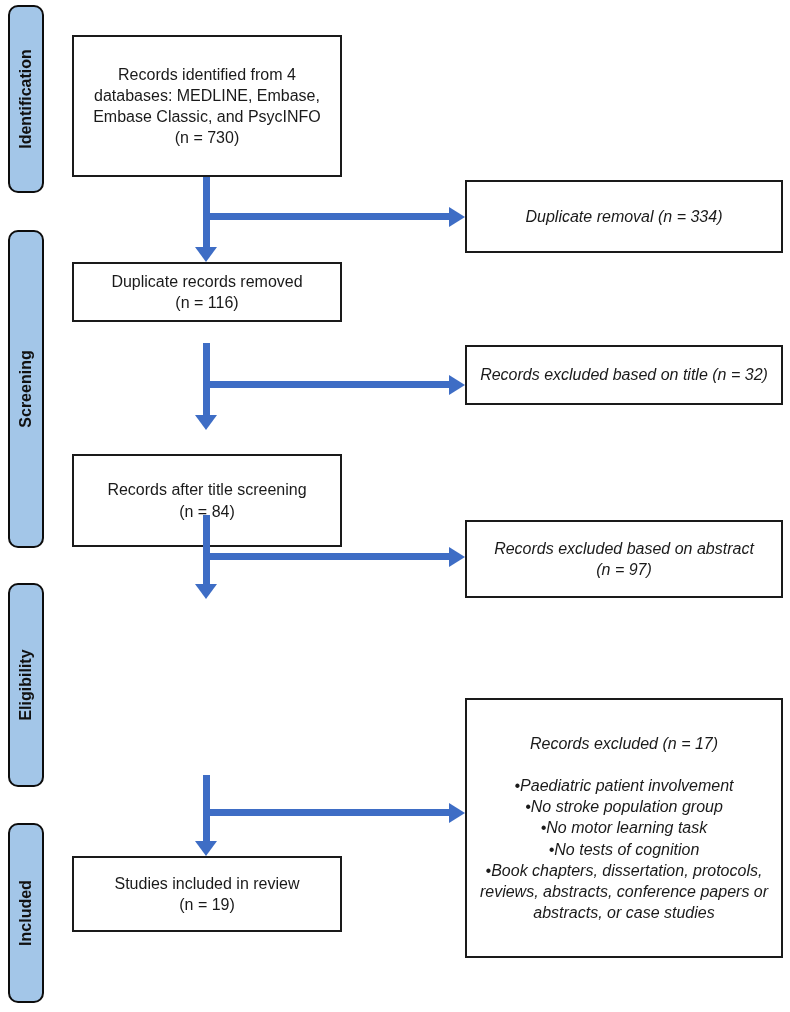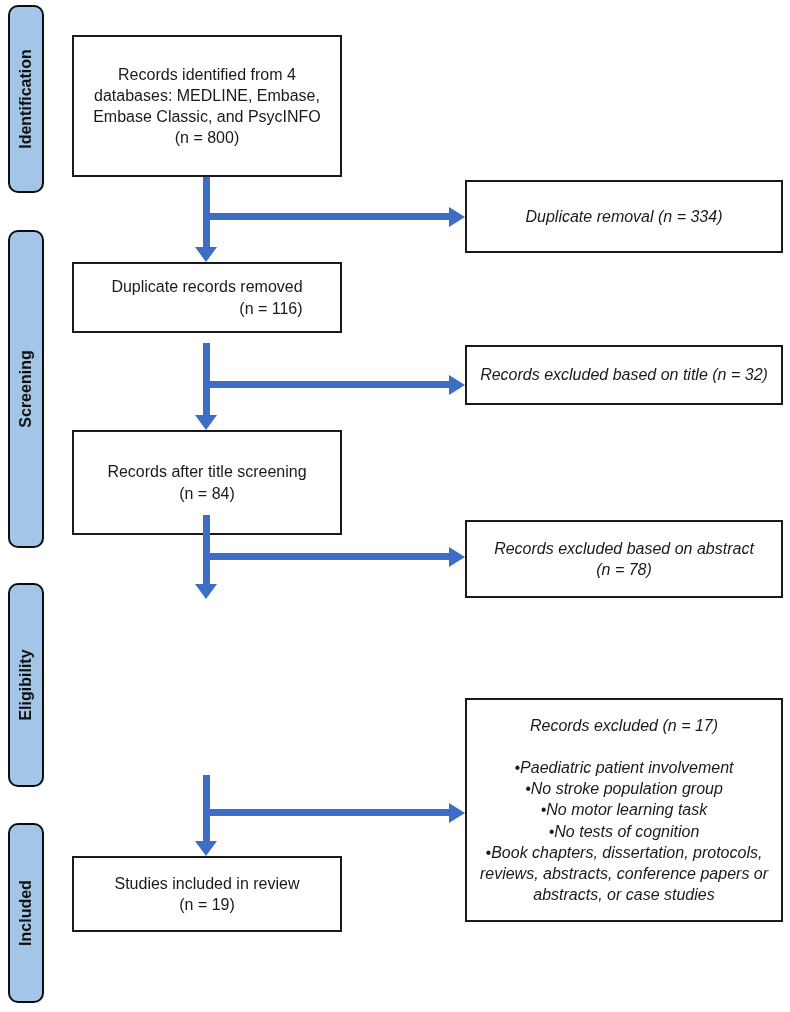--- a/index.html
+++ b/index.html
@@ -103,7 +103,7 @@
   <div class="fbox main-col" id="main-1">Records identified from 4
 databases: MEDLINE, Embase,
 Embase Classic, and PsycINFO
-(n = 800)</div>
+(n = 730)</div>
   <div class="fbox main-col" id="main-2">Duplicate records removed
 (n = 116)</div>
   <div class="fbox main-col" id="main-3">Records after title screening

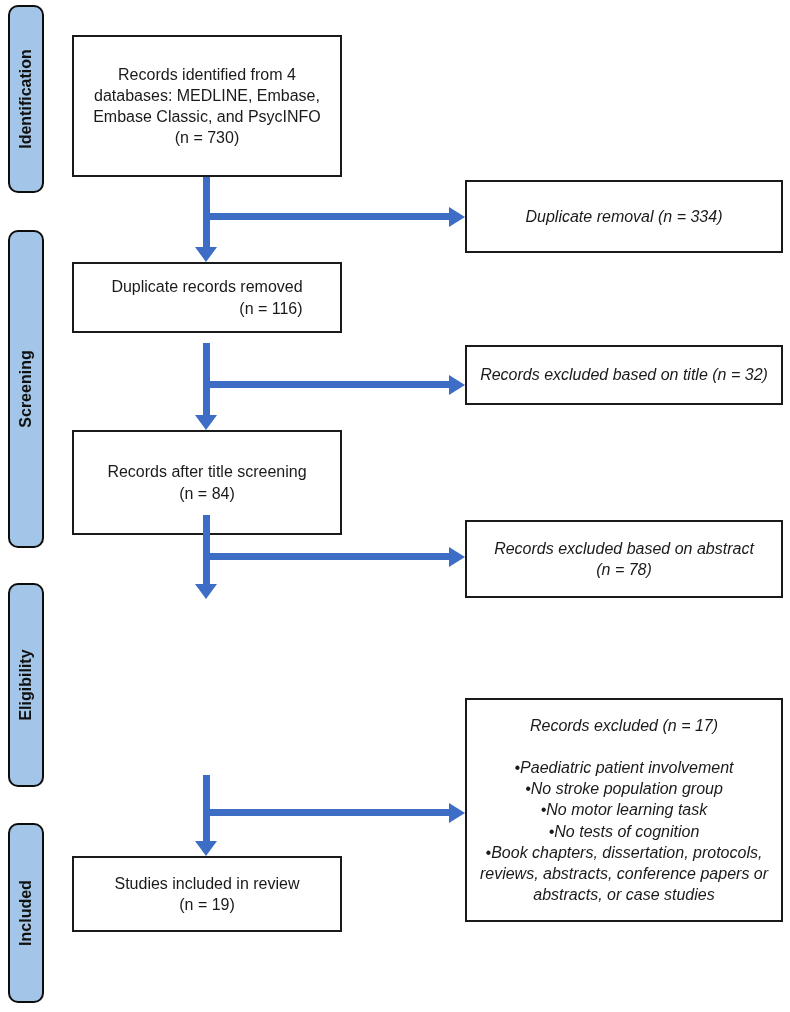--- a/index.html
+++ b/index.html
@@ -47,7 +47,7 @@
   }
   .main-col{left:72px;width:270px;}
   #main-1{top:35px;height:142px;}
-  #main-2{top:262px;height:71px;text-align:right;}
+  #main-2{top:262px;height:60px;}
   #main-3{top:430px;height:105px;}
   #main-4{top:599px;height:176px;}
   #main-5{top:856px;height:76px;}

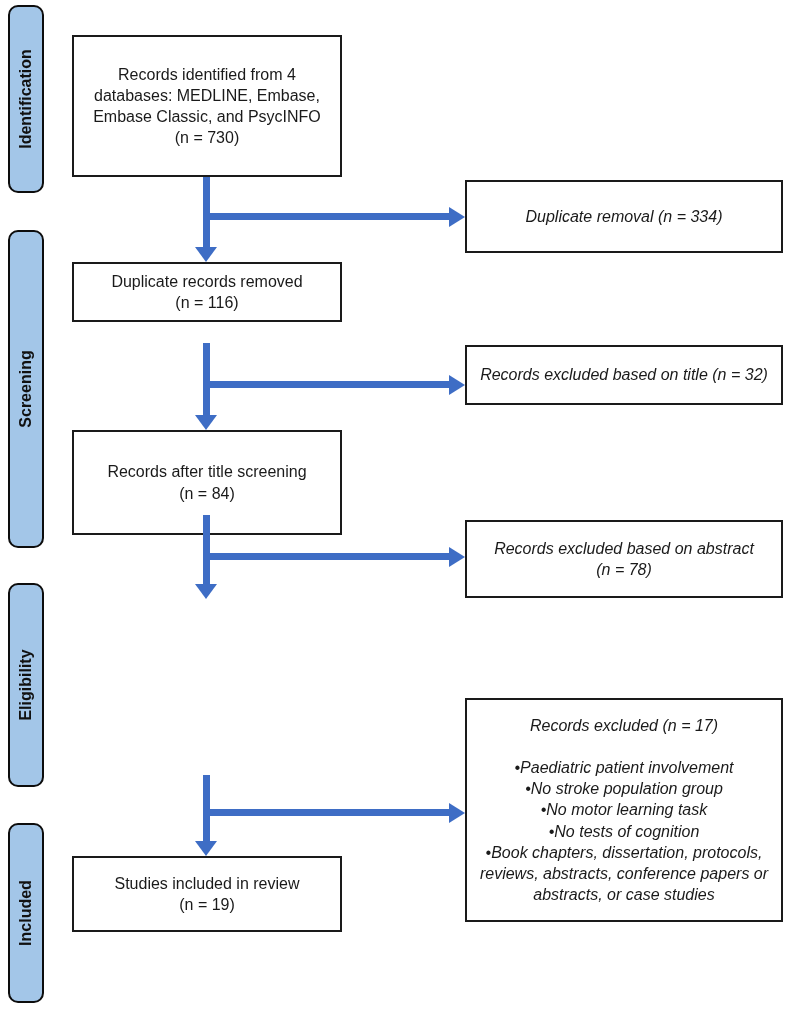--- a/index.html
+++ b/index.html
@@ -48,7 +48,7 @@
   .main-col{left:72px;width:270px;}
   #main-1{top:35px;height:142px;}
   #main-2{top:262px;height:60px;}
-  #main-3{top:430px;height:105px;}
+  #main-3{top:454px;height:93px;}
   #main-4{top:599px;height:176px;}
   #main-5{top:856px;height:76px;}
 

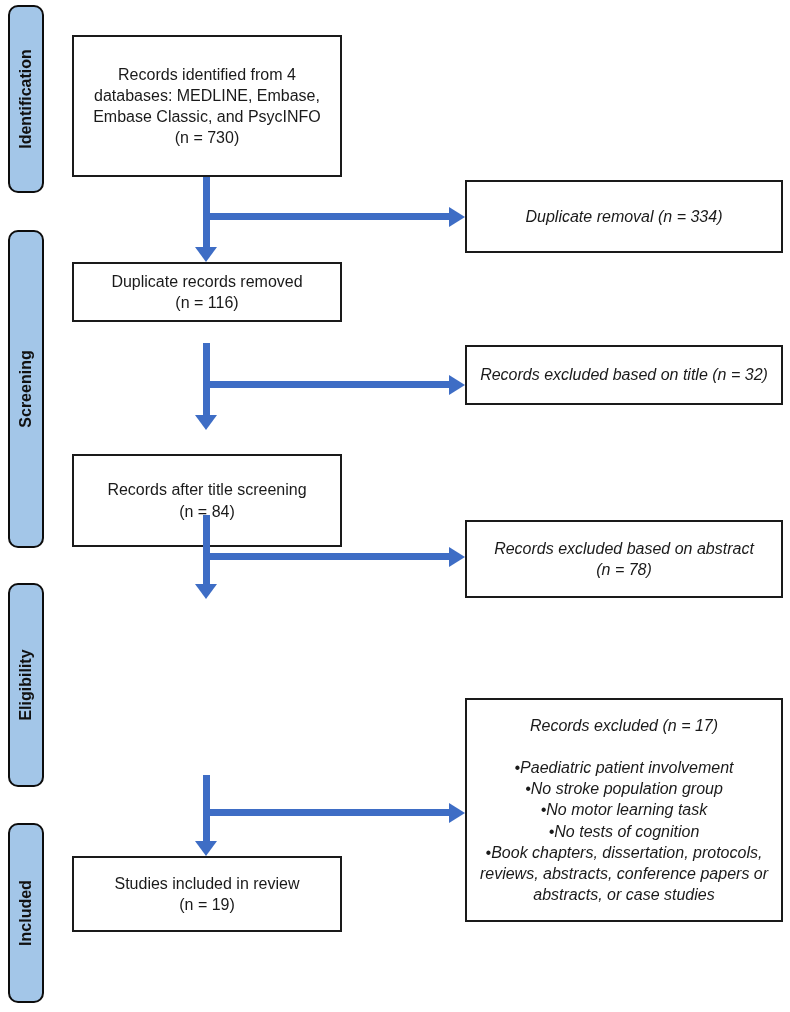--- a/index.html
+++ b/index.html
@@ -114,7 +114,7 @@
   <div class="fbox side-col" id="side-1">Duplicate removal (n = 334)</div>
   <div class="fbox side-col" id="side-2">Records excluded based on title (n = 32)</div>
   <div class="fbox side-col" id="side-3">Records excluded based on abstract
-(n = 78)</div>
+(n = 97)</div>
   <div class="fbox side-col" id="side-4">Records excluded (n = 17)
 
 •Paediatric patient involvement

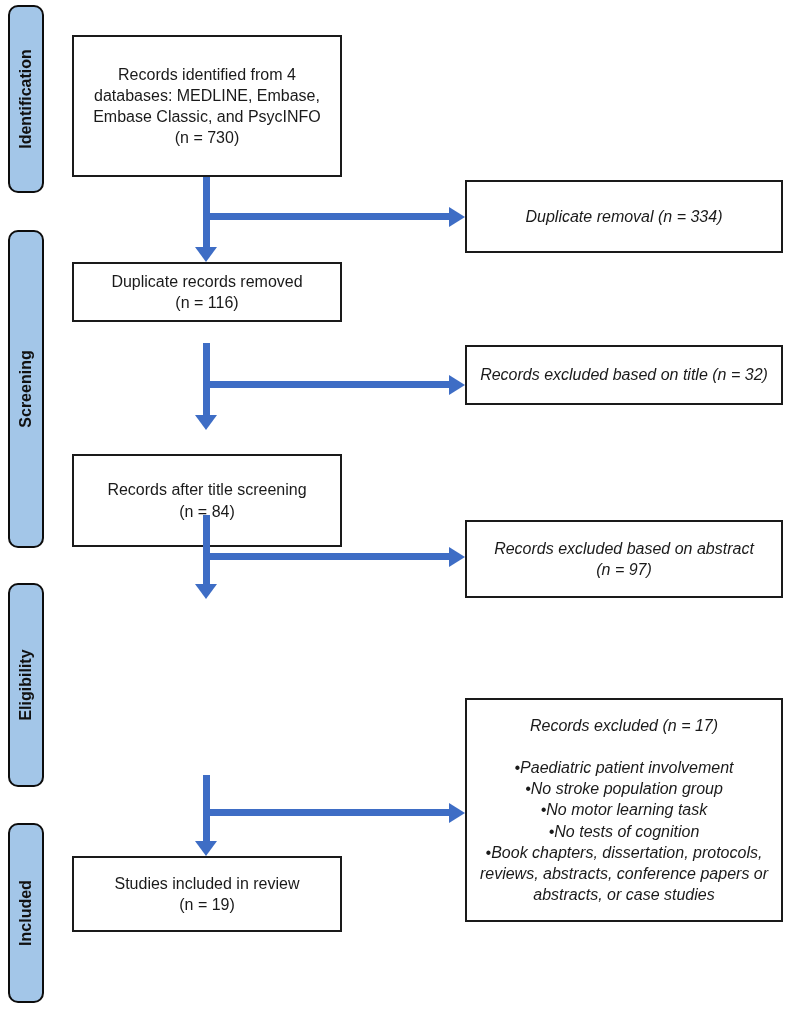--- a/index.html
+++ b/index.html
@@ -56,7 +56,7 @@
   #side-1{top:180px;height:73px;}
   #side-2{top:345px;height:60px;}
   #side-3{top:520px;height:78px;}
-  #side-4{top:698px;height:224px;}
+  #side-4{top:698px;height:260px;}
 
   
   .vline{position:absolute;left:203px;width:7px;background:#3e6dc5;}

